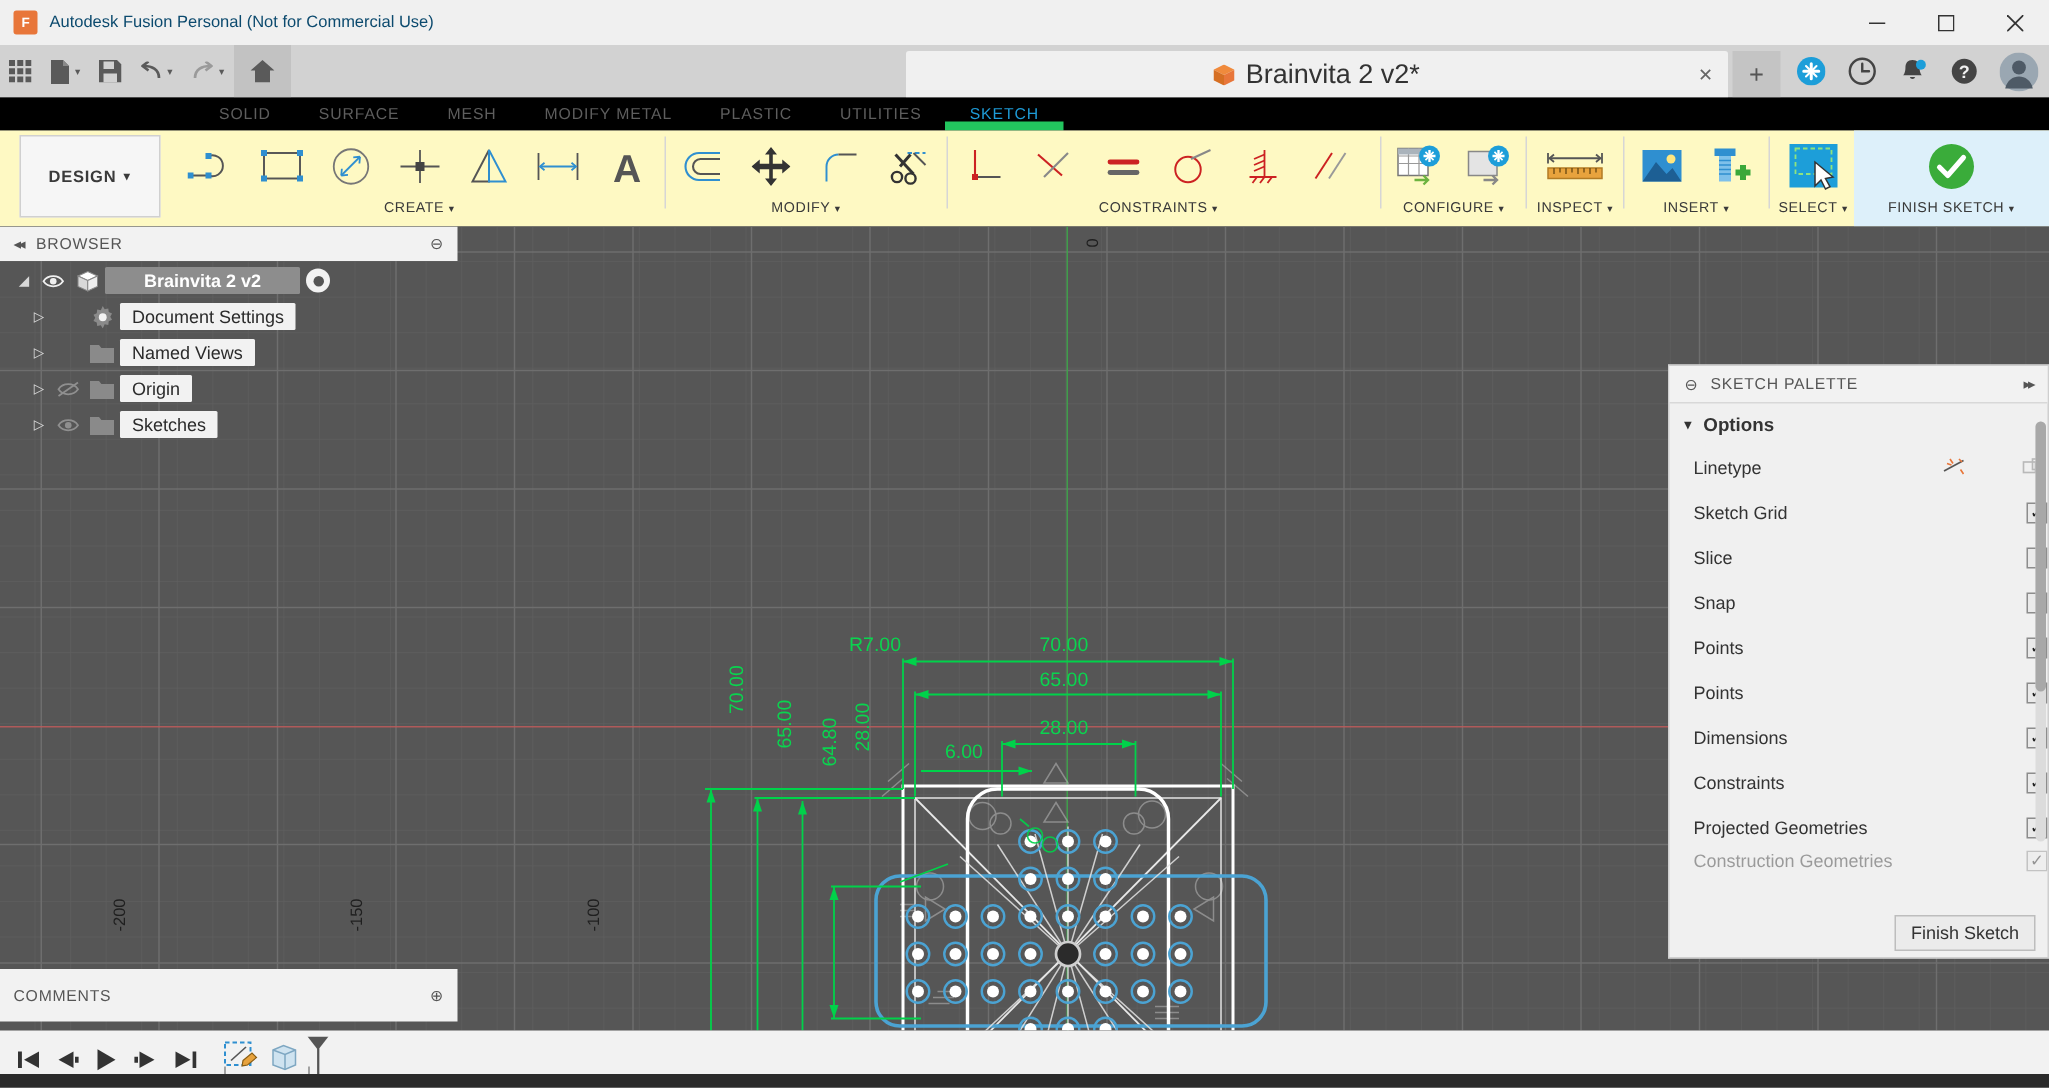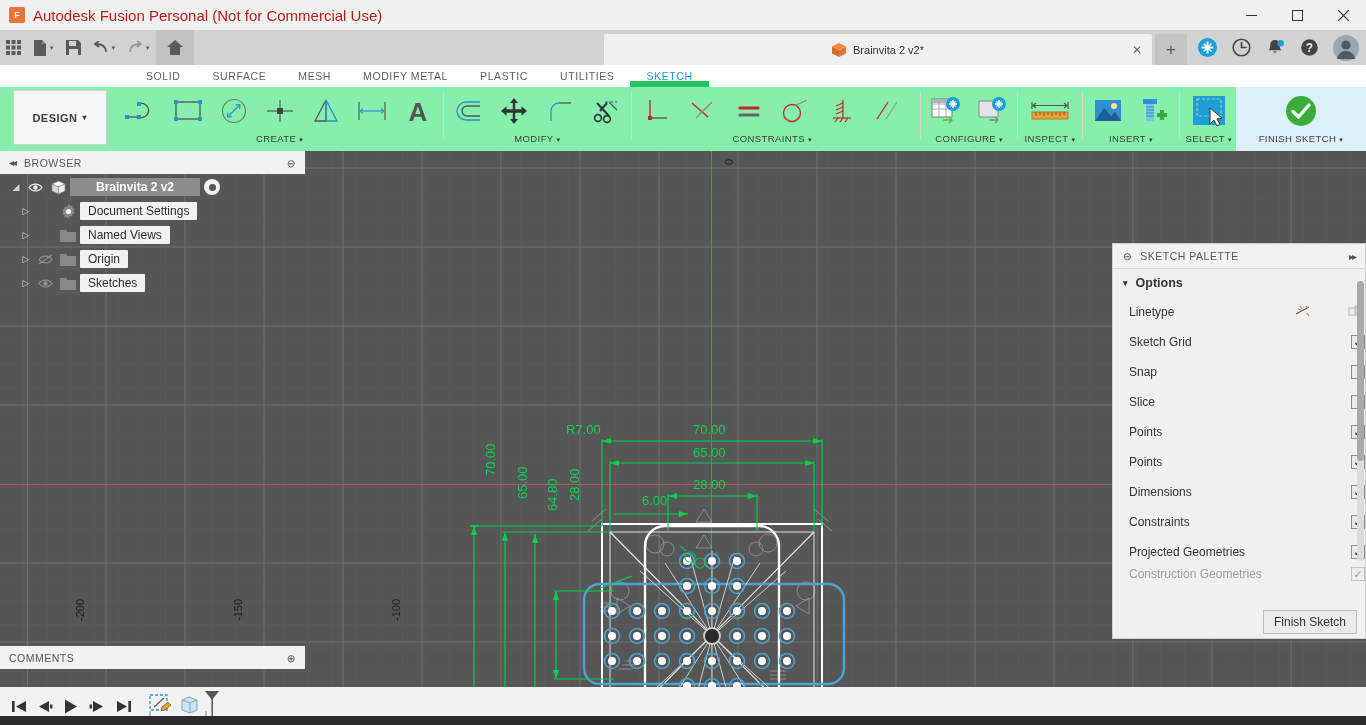--- a/index.html
+++ b/index.html
@@ -24,7 +24,7 @@
     display:flex; align-items:center; justify-content:center;
     color:#fff; font-size:9px; font-weight:bold; line-height:1;
   }
-  .titlebar .tb-title{ font-size:15px; color:#b91c1c; }
+  .titlebar .tb-title{ font-size:11px; color:#0c4a6e; }
   .win-btns{ position:absolute; right:0; top:0; height:30px; display:flex; }
   .win-btn{
     width:46px; height:30px; display:flex; align-items:center; justify-content:center;

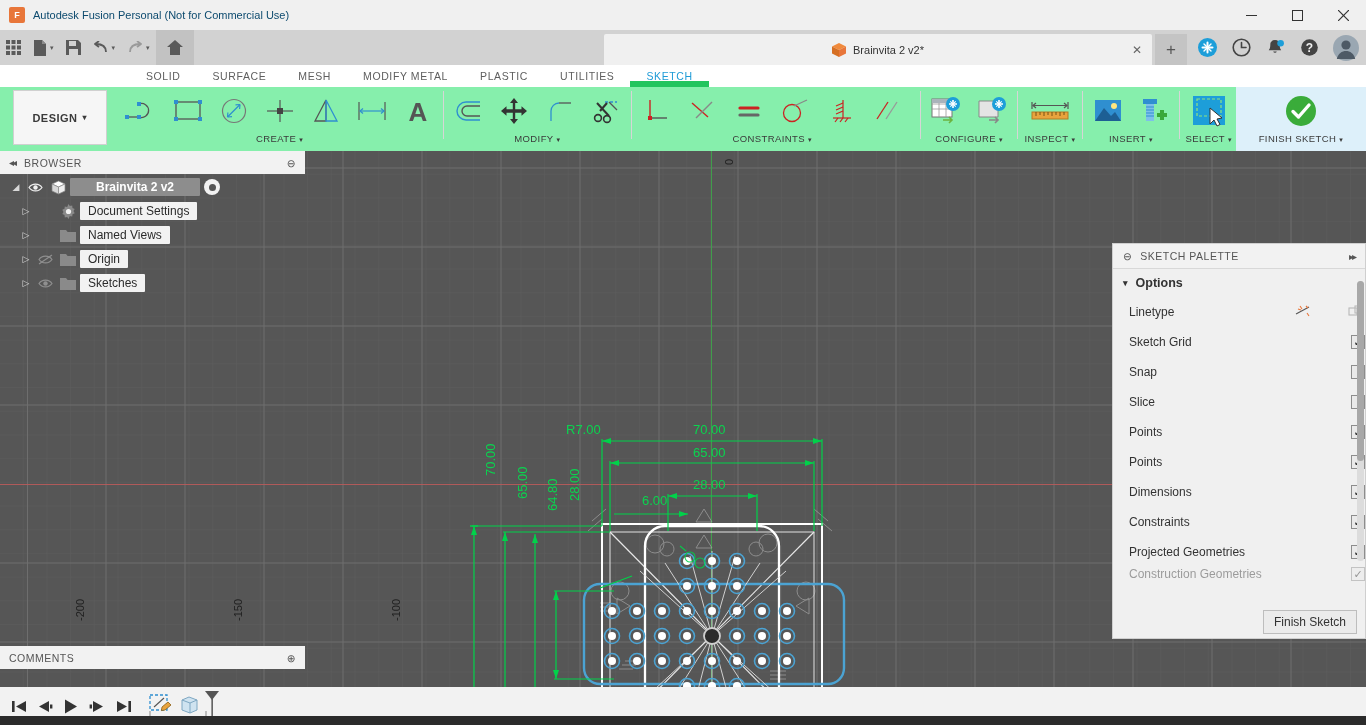--- a/index.html
+++ b/index.html
@@ -51,7 +51,7 @@
     border-radius:2px 2px 0 0;
   }
   .doctab .cube{ width:14px; height:14px; margin-right:7px; }
-  .doctab .dt-label{ font-size:11px; color:#333; }
+  .doctab .dt-label{ font-size:18px; color:#333; }
   .doctab .dt-close{
     position:absolute; right:10px; top:9px; font-size:12px; color:#666;
   }

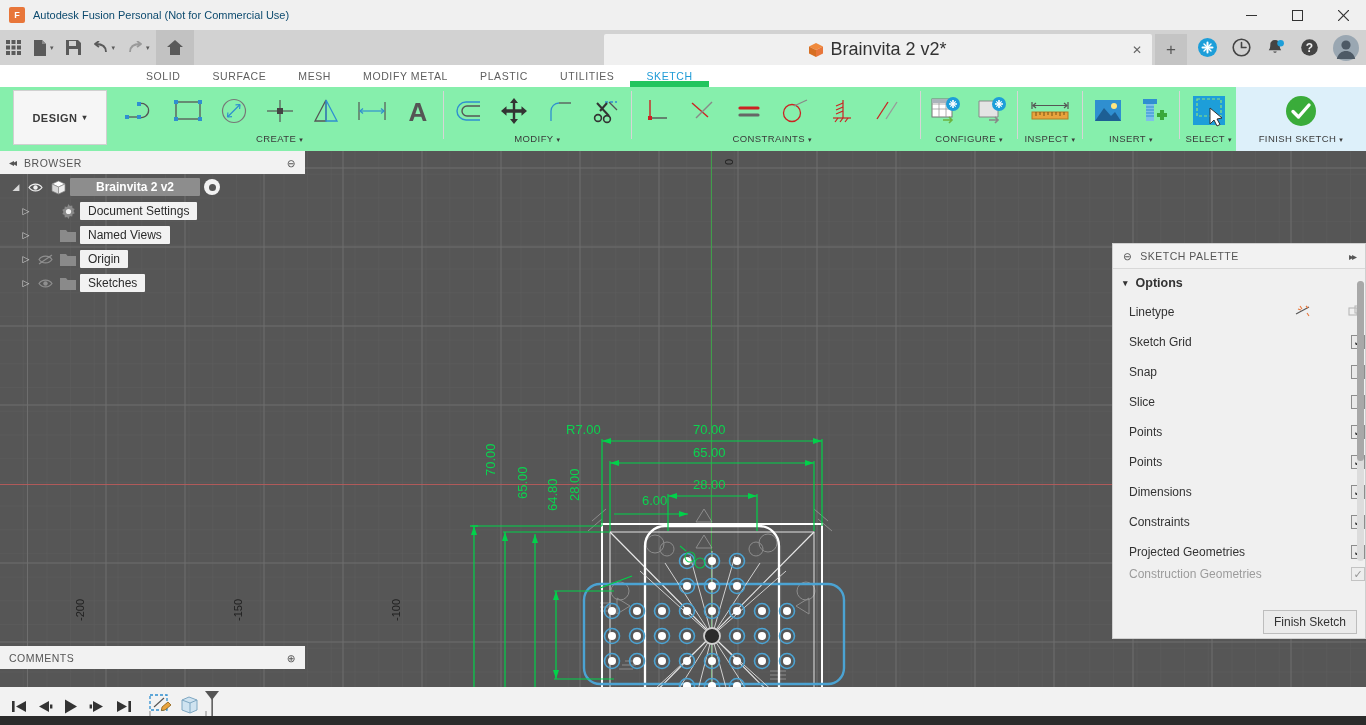--- a/index.html
+++ b/index.html
@@ -66,7 +66,7 @@
   
   .ribbontabs{
     position:absolute; top:65px; left:0; width:1366px; height:22px;
-    background:#ffffff; display:flex; align-items:flex-end;
+    background:#000000; display:flex; align-items:flex-end;
   }
   .rtab{
     height:22px; line-height:22px; padding:0 16px; font-size:10.5px;

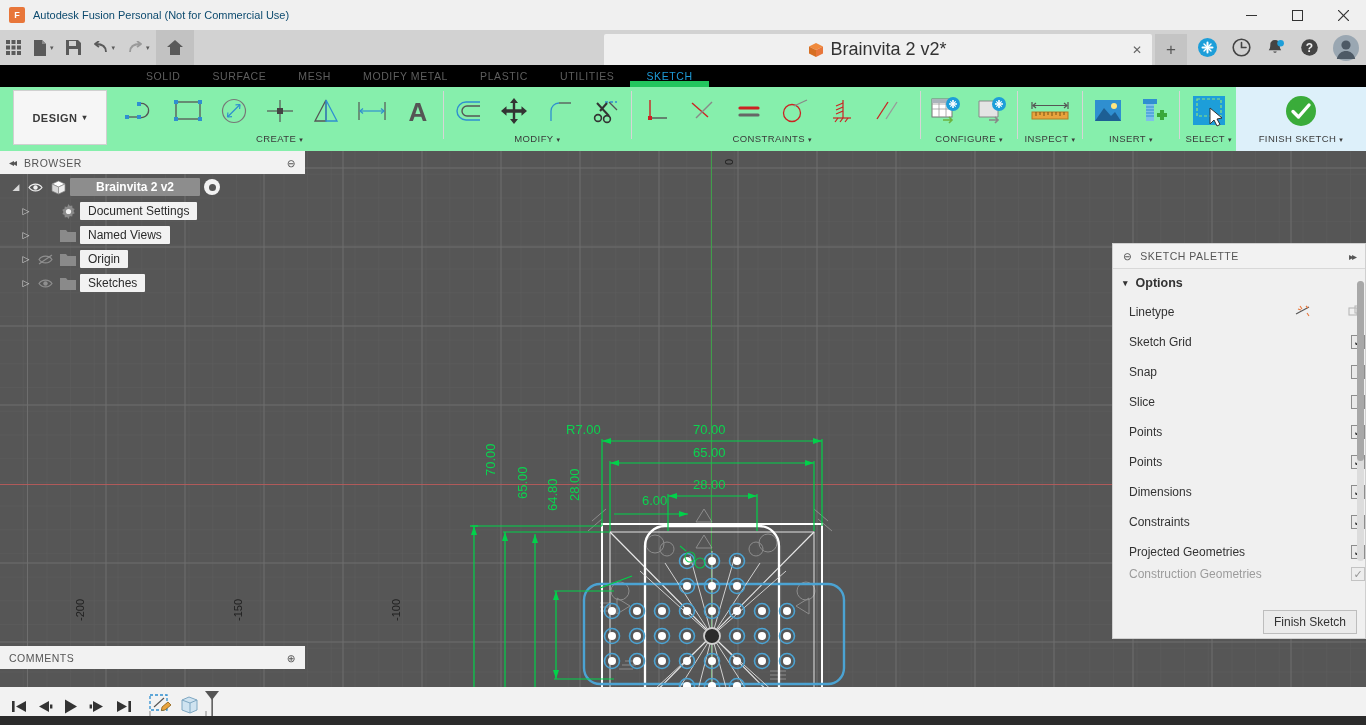--- a/index.html
+++ b/index.html
@@ -78,7 +78,7 @@
   
   .ribbon{
     position:absolute; top:87px; left:0; width:1366px; height:64px;
-    background:#86efac; display:flex; align-items:flex-start;
+    background:#fef9c3; display:flex; align-items:flex-start;
   }
   .designbox{
     margin:3px 0 0 13px; width:106px; height:55px;

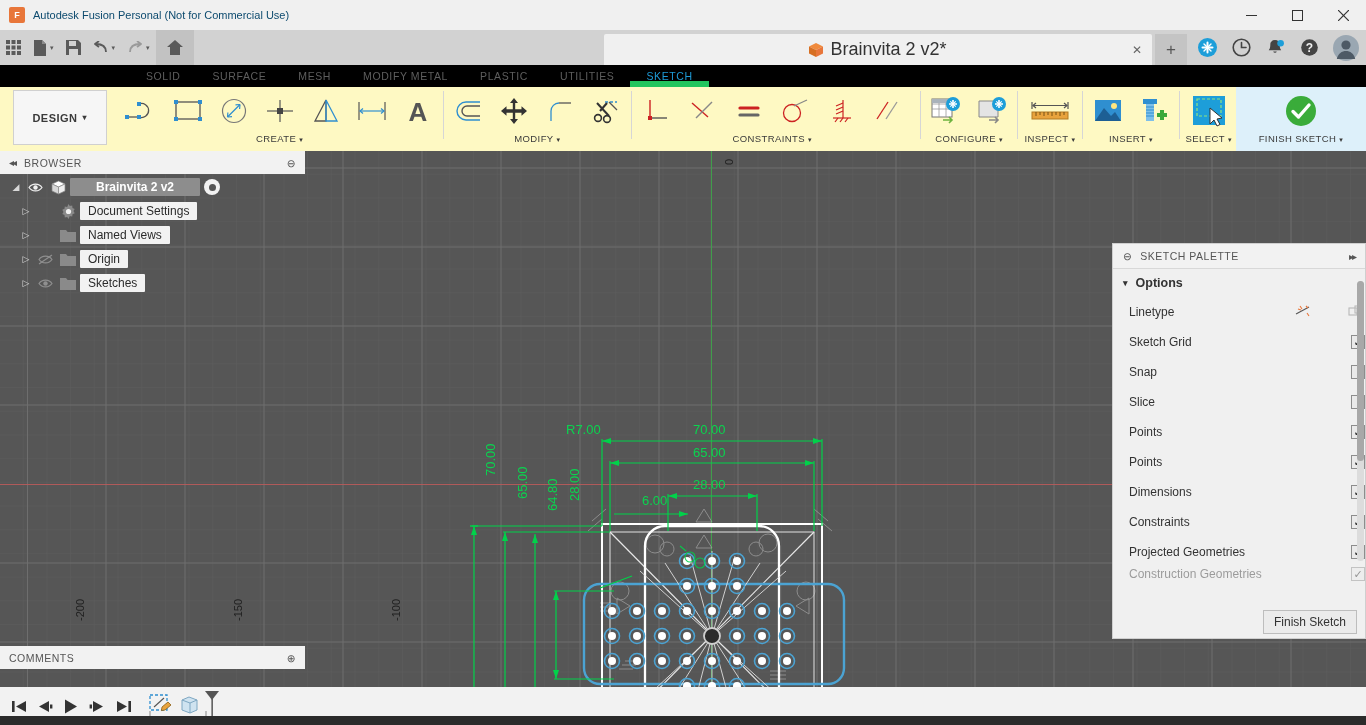--- a/index.html
+++ b/index.html
@@ -1007,11 +1007,11 @@
           <span class="chk">✓</span>
         </div>
         <div class="pal-row">
+          <span class="pname">Slice</span>
+          <span class="chk"></span>
+        </div>
+        <div class="pal-row">
           <span class="pname">Snap</span>
-          <span class="chk"></span>
-        </div>
-        <div class="pal-row">
-          <span class="pname">Slice</span>
           <span class="chk"></span>
         </div>
         <div class="pal-row">

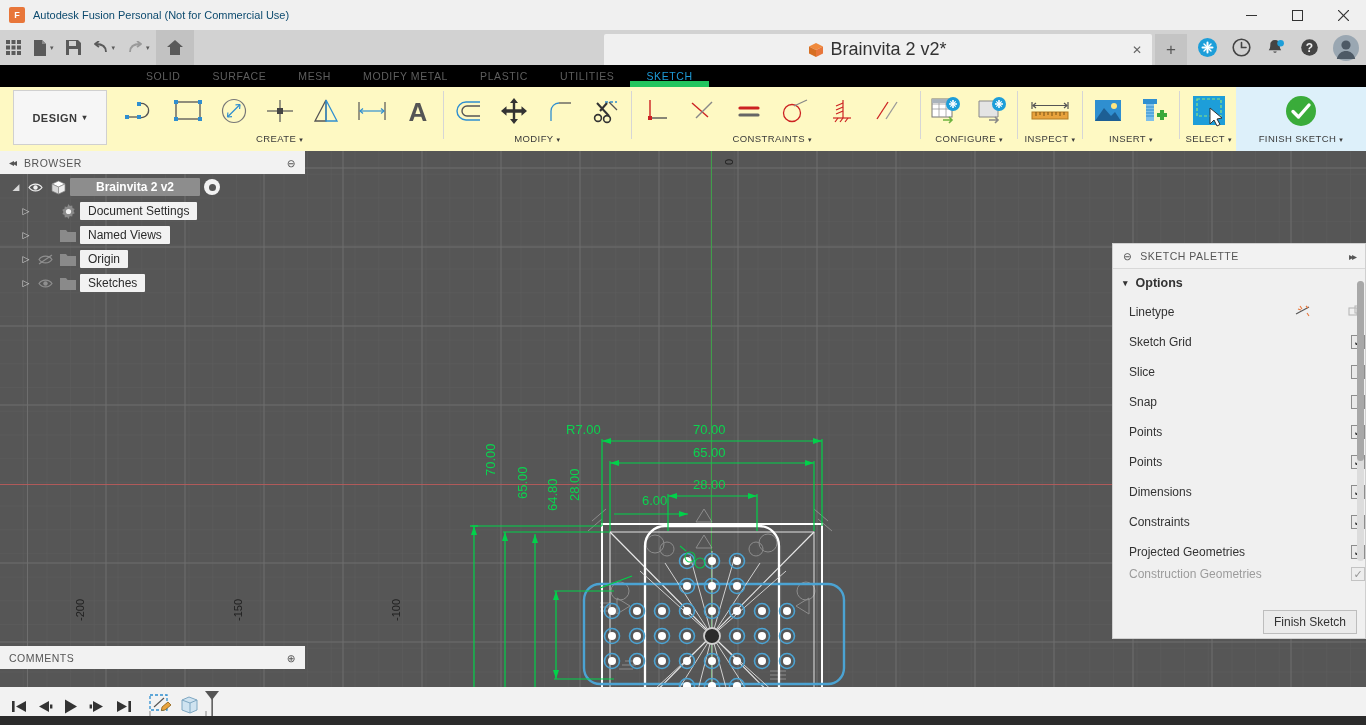--- a/index.html
+++ b/index.html
@@ -864,7 +864,7 @@
     <div style="position:absolute;left:693px;top:271px;color:#0ad44f;font-size:13px;">70.00</div>
     <div style="position:absolute;left:693px;top:294px;color:#0ad44f;font-size:13px;">65.00</div>
     <div style="position:absolute;left:693px;top:326px;color:#0ad44f;font-size:13px;">28.00</div>
-    <div style="position:absolute;left:630px;top:342px;color:#0ad44f;font-size:13px;margin-left:12px;">6.00</div>
+    <div style="position:absolute;left:630px;top:342px;color:#0ad44f;font-size:13px;">6.00</div>
 
     <div style="position:absolute;left:483px;top:325px;color:#0ad44f;font-size:13px;transform:rotate(-90deg);transform-origin:left top;white-space:nowrap;">70.00</div>
     <div style="position:absolute;left:515px;top:348px;color:#0ad44f;font-size:13px;transform:rotate(-90deg);transform-origin:left top;white-space:nowrap;">65.00</div>

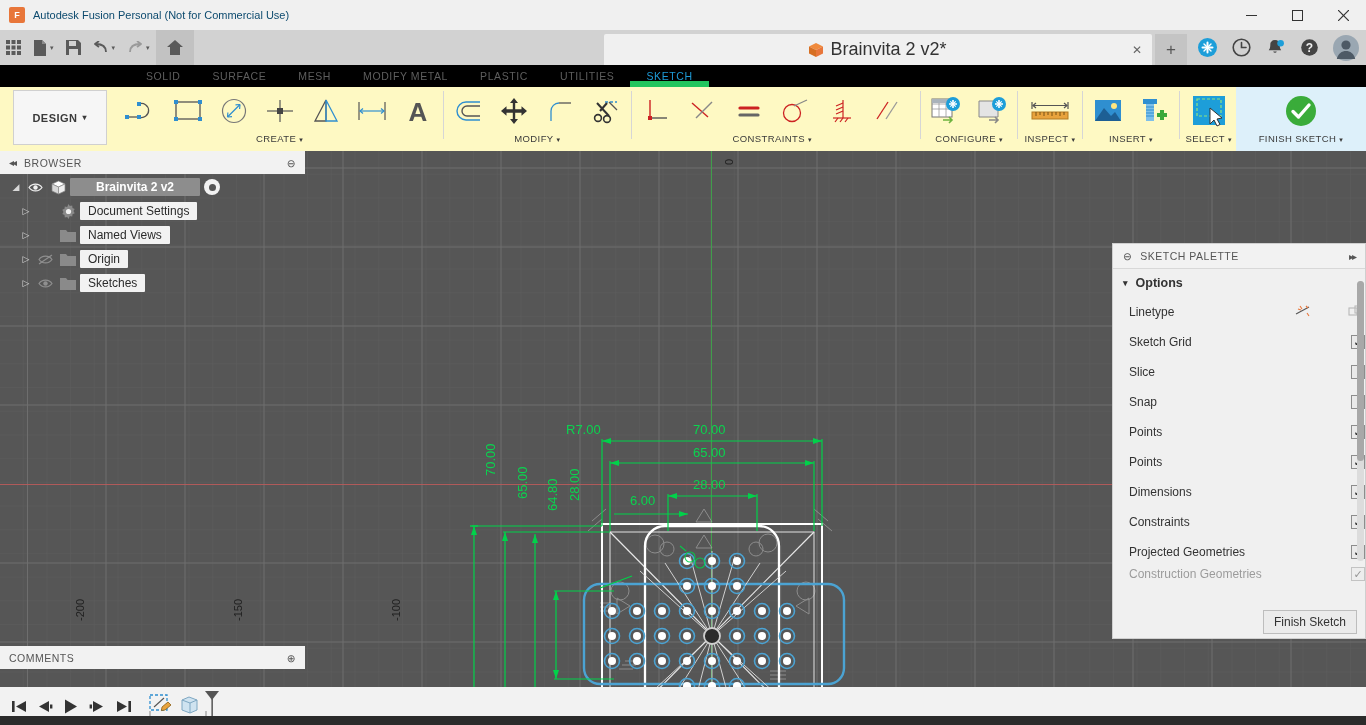--- a/index.html
+++ b/index.html
@@ -146,7 +146,7 @@
 
   
   .comments{
-    position:absolute; left:0; top:495px; width:305px; height:23px;
+    position:absolute; left:0; top:495px; width:305px; height:35px;
     background:#f2f2f2; display:flex; align-items:center; padding:0 9px;
     font-size:10.5px; letter-spacing:.5px; color:#555;
   }

